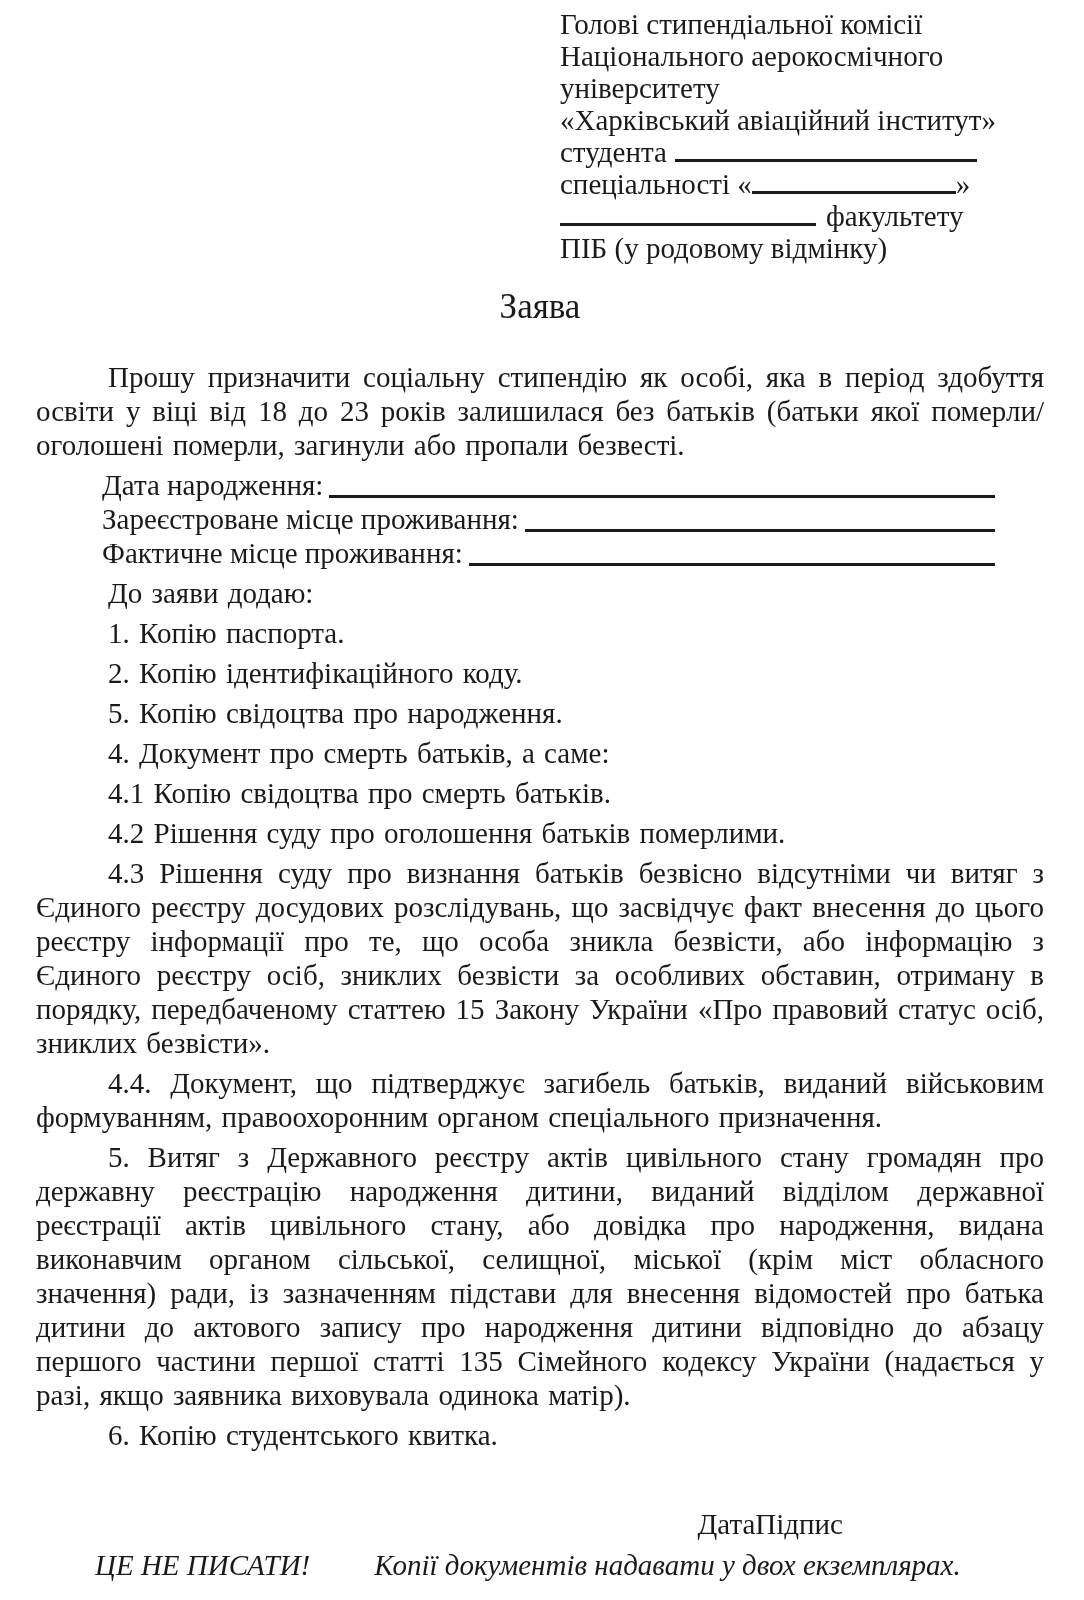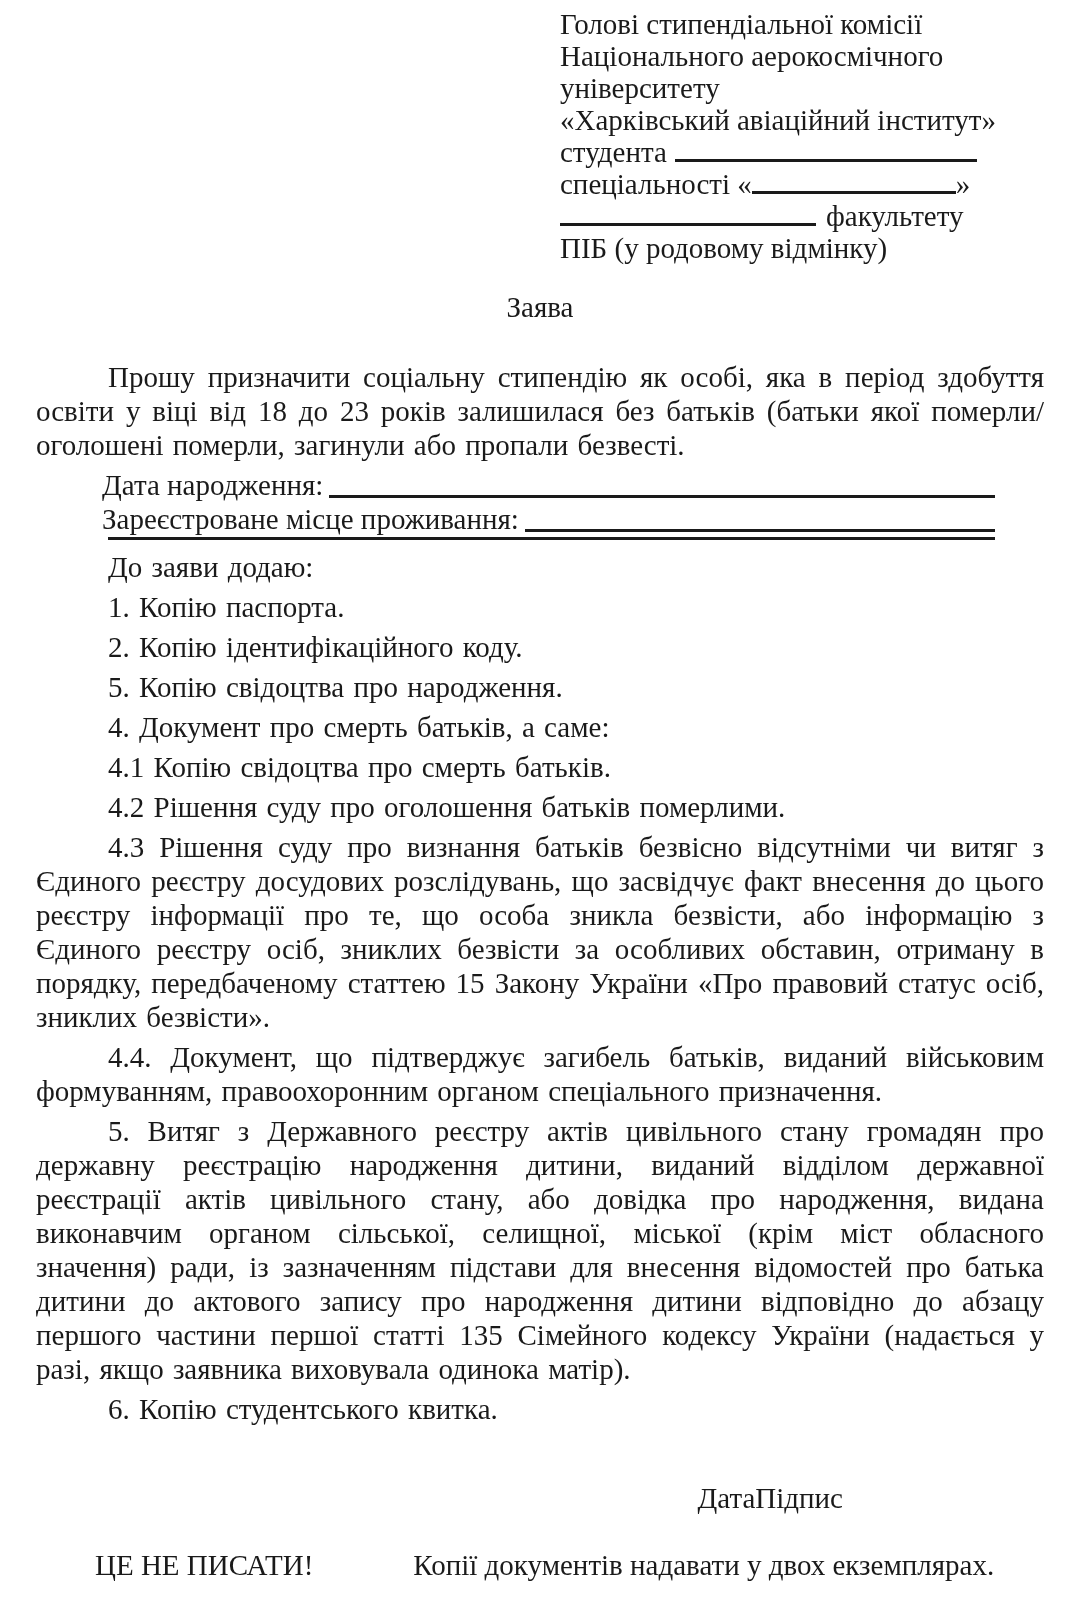--- a/index.html
+++ b/index.html
@@ -40,7 +40,7 @@
   
   .title {
     margin: 26px 0 36px 0;
-    font-size: 29px;
+    font-size: 35px;
     font-weight: normal;
     text-align: center;
     line-height: 34px;

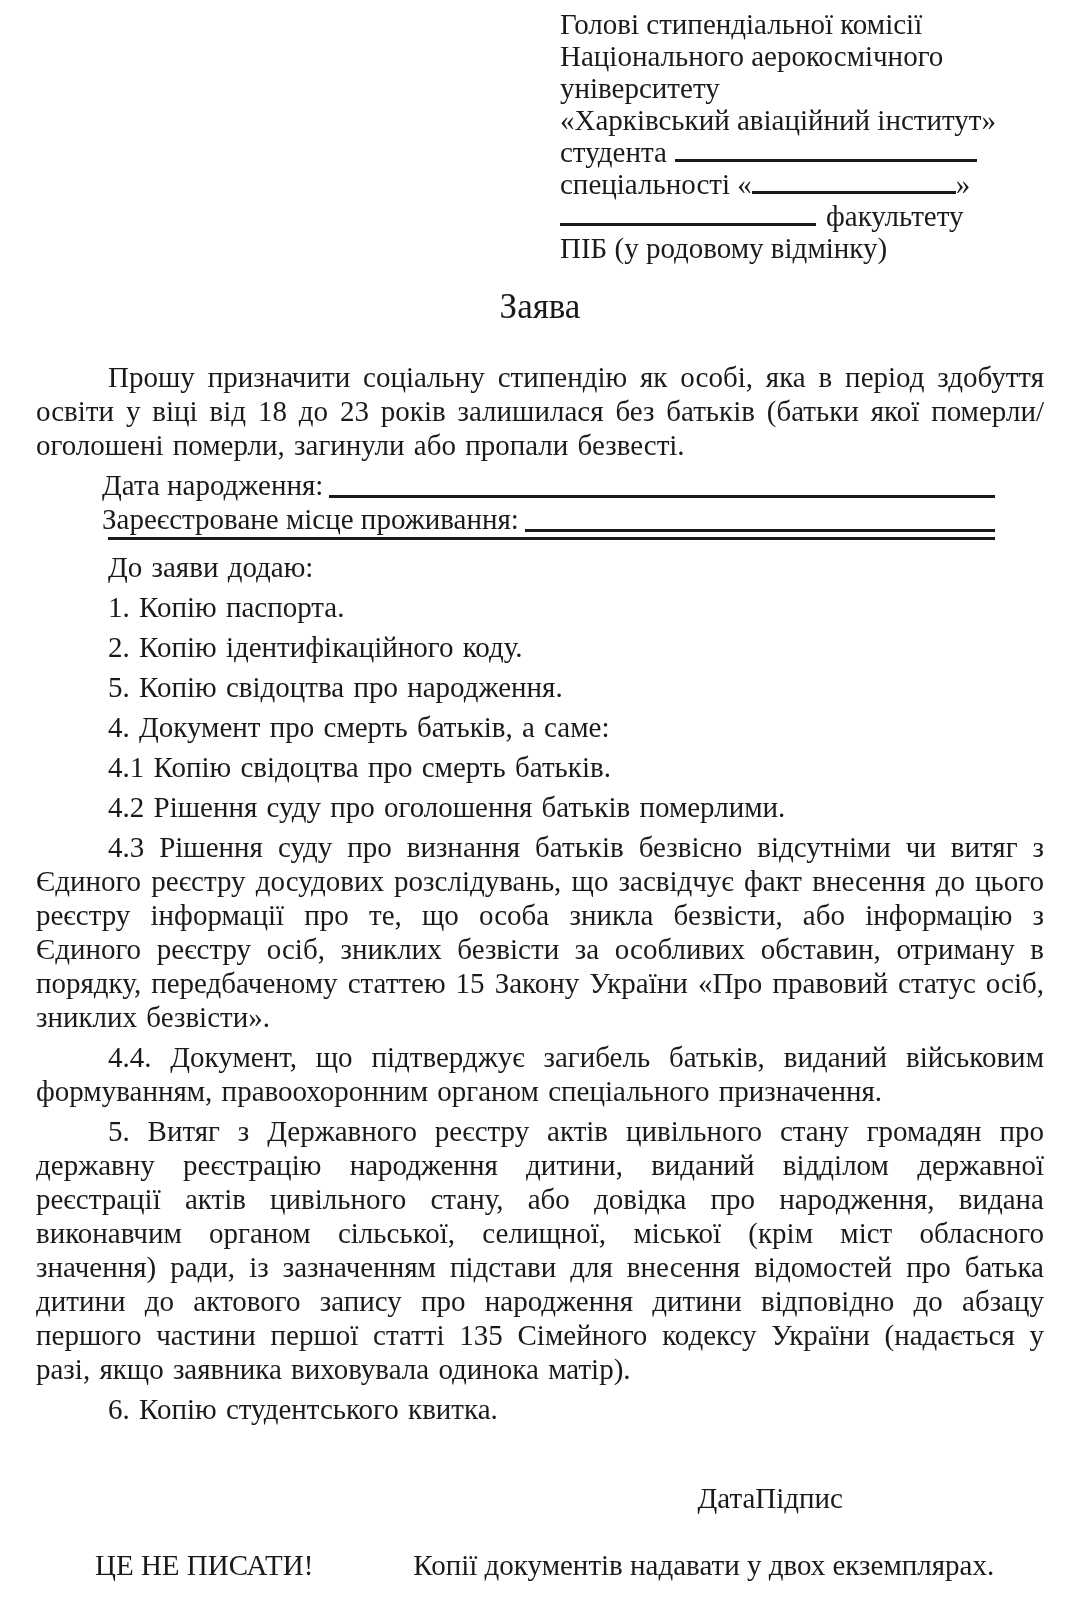--- a/index.html
+++ b/index.html
@@ -120,6 +120,7 @@
     <span class="fill"></span>
   </div>
   <div class="field-line">
+    <span class="label">Фактичне місце проживання:</span>
     <span class="fill"></span>
   </div>
 

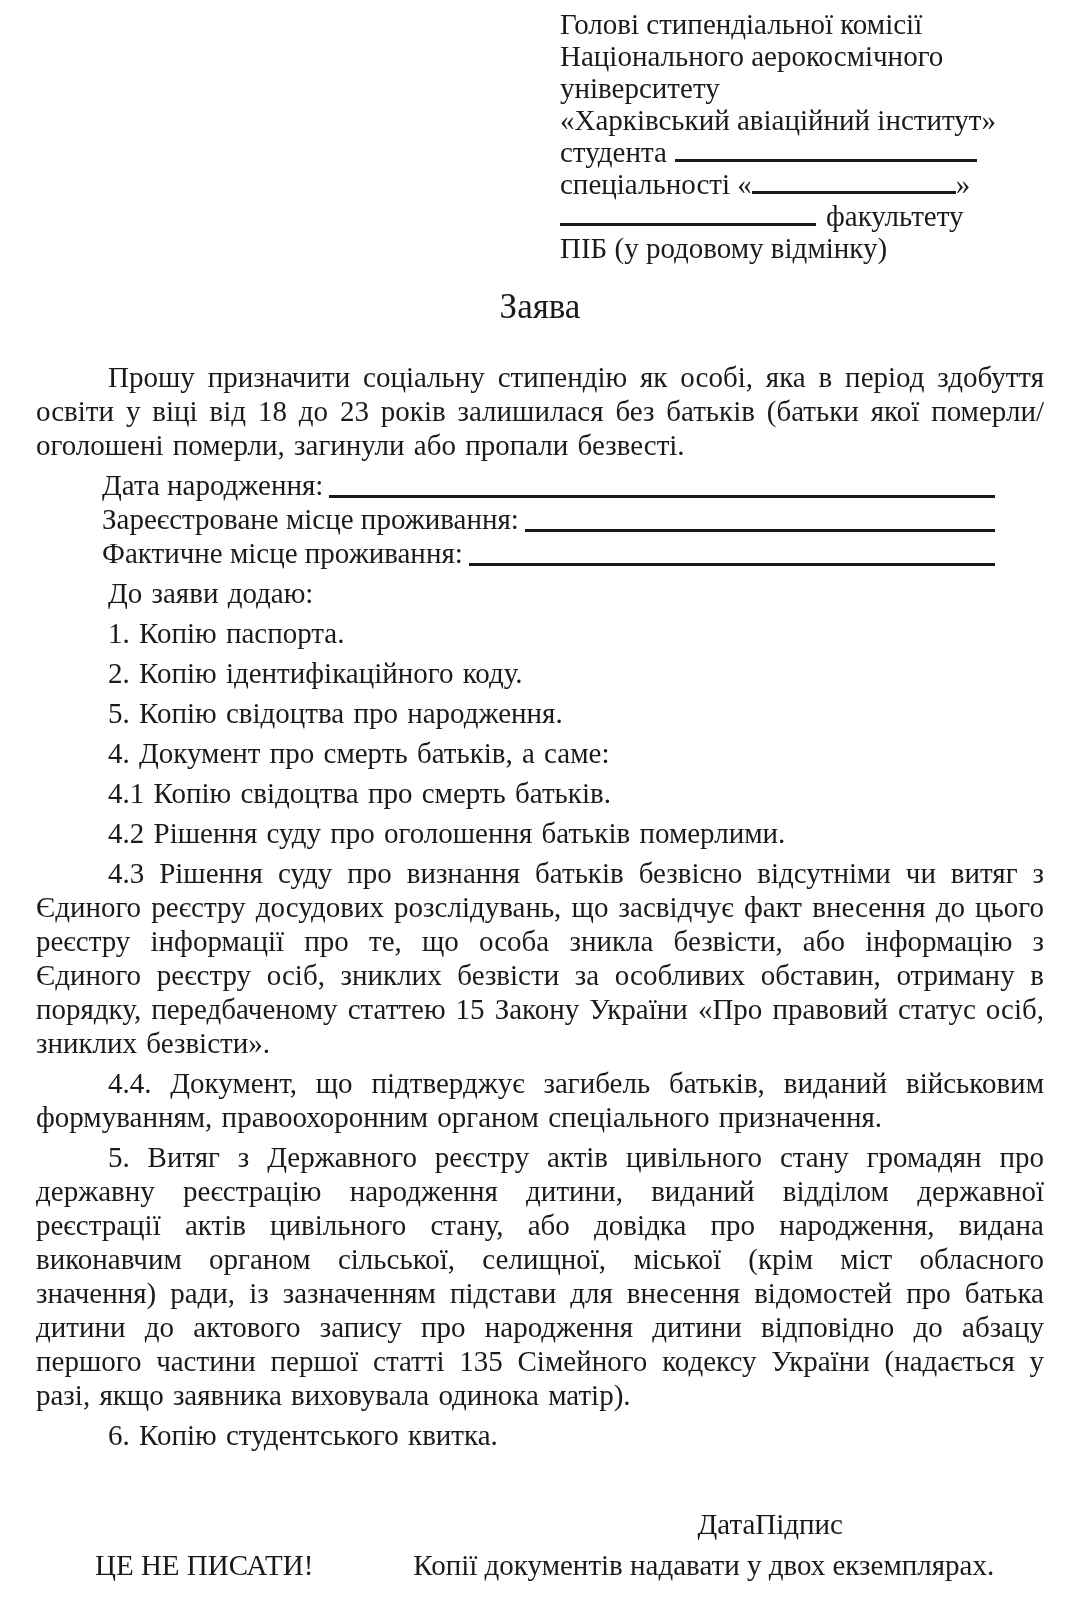--- a/index.html
+++ b/index.html
@@ -81,7 +81,8 @@
     right: 34px;
     bottom: 18px;
     display: flex;
-    gap: 100px;
+    gap: 64px;
+    font-style: italic;
     white-space: nowrap;
   }
 </style>

